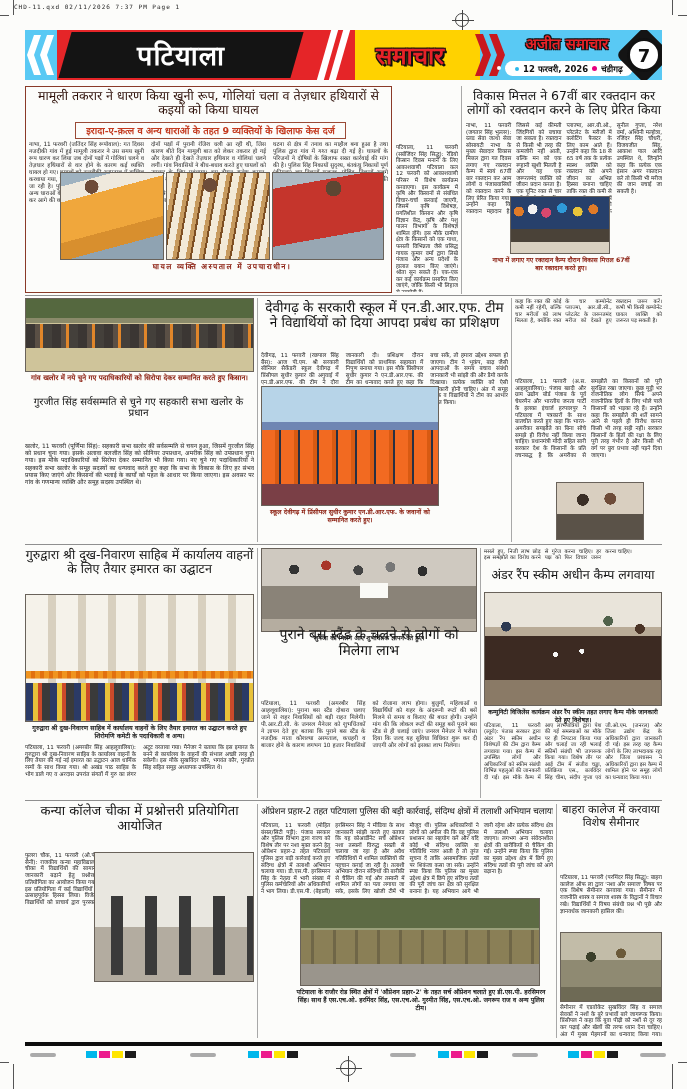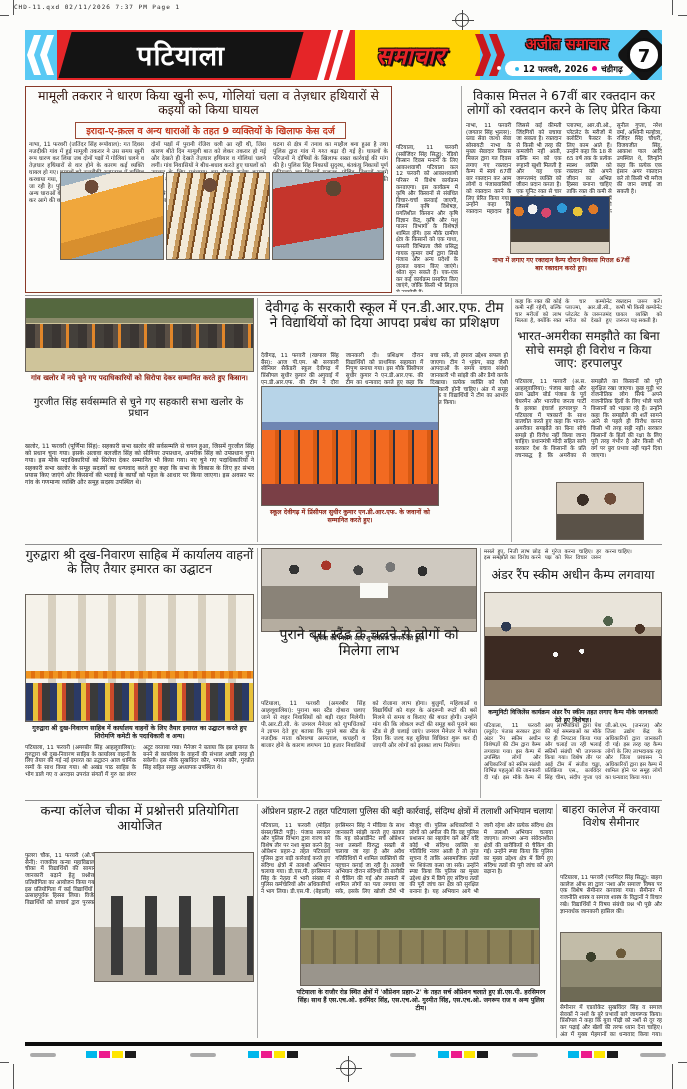--- a/index.html
+++ b/index.html
@@ -41,7 +41,7 @@
   .blackpara{position:absolute;left:40px;top:2px;width:232px;height:46px;background:#141414;transform:skewX(-16deg);}
   .wstripe{position:absolute;top:0;width:7px;height:50px;background:#fff;transform:skewX(-16deg);}
   .title-l{position:absolute;left:48px;top:6px;width:216px;text-align:center;font-size:27px;font-weight:800;color:#fff;letter-spacing:1px;}
-  .title-r{position:absolute;left:318px;top:8px;width:134px;text-align:center;font-size:24px;font-weight:800;color:#e62227;text-shadow:-1px -1px 0 #111,1px -1px 0 #111,-1px 1px 0 #111,1px 1px 0 #111,2px 2px 0 #111;font-style:italic;}
+  .title-r{position:absolute;left:318px;top:8px;width:134px;text-align:center;font-size:24px;font-weight:800;color:#e62227;text-shadow:-1px -1px 0 #111,1px -1px 0 #111,-1px 1px 0 #111,1px 1px 0 #111,2px 2px 0 #111;}
   .brand{position:absolute;left:478px;top:3px;width:128px;text-align:center;font-size:15px;font-weight:800;color:#e62227;text-shadow:-1px -1px 0 #111,1px -1px 0 #111,-1px 1px 0 #111,1px 1px 0 #111;}
   .pill{position:absolute;left:480px;top:31px;width:128px;height:15px;background:#fff;border-radius:8px;display:flex;align-items:center;justify-content:center;gap:4px;font-size:8.5px;font-weight:700;color:#111;}
   .dot{display:inline-block;border-radius:50%;}

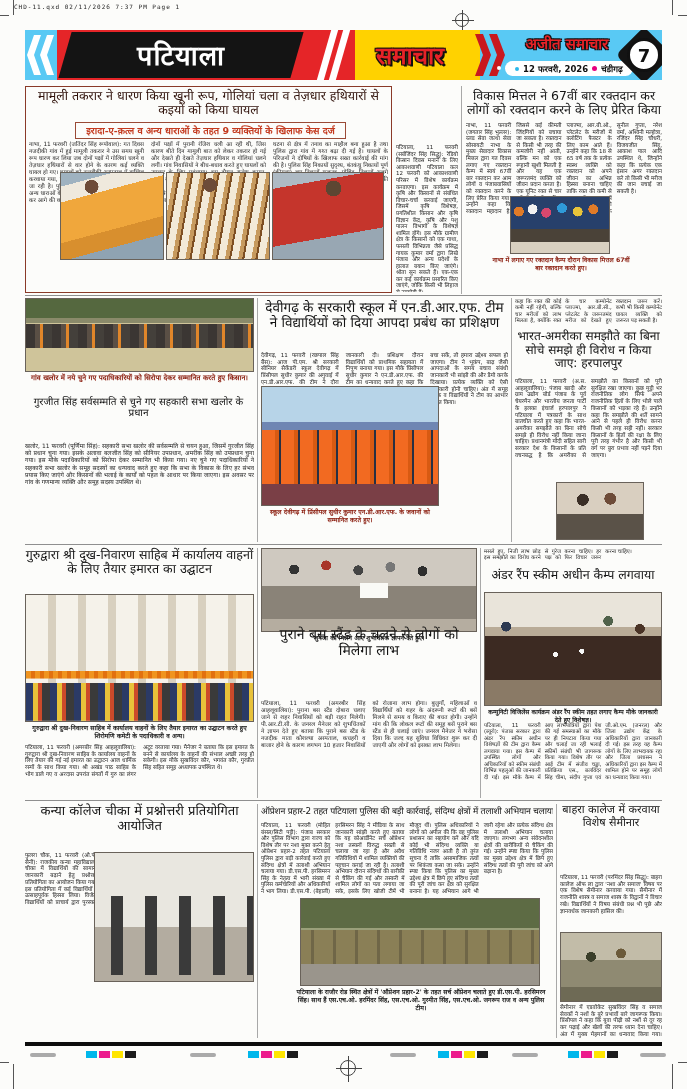--- a/index.html
+++ b/index.html
@@ -108,6 +108,7 @@
   <div class="ph ph-h1" style="left:60px;top:172px;width:104px;height:88px;" data-name="photo-injured-1"></div>
   <div class="ph ph-h2" style="left:166px;top:172px;width:104px;height:88px;" data-name="photo-injured-2"></div>
   <div class="ph ph-h3" style="left:272px;top:172px;width:112px;height:88px;" data-name="photo-injured-3"></div>
+  <div class="abs cap red" style="left:60px;top:262px;width:324px;font-size:7.5px;letter-spacing:1.5px;" data-name="caption-injured">घायल व्यक्ति अस्पताल में उपचाराधीन।</div>
 
   <div class="vr" style="left:461px;top:86px;height:208px;" data-name="column-rule"></div>
   <div class="abs bt" style="left:396px;top:144px;width:62px;height:148px;font-size:5.5px;" data-name="article-radio-body">पटियाला, 11 फरवरी (सर्बजिंदर सिंह सिद्धू): रेडियो किसान दिवस मनाने के लिए आकाशवाणी पटियाला कल 12 फरवरी को आकाशवाणी परिसर में विशेष कार्यक्रम करवाएगा। इस कार्यक्रम में कृषि और किसानों से संबंधित विचार-चर्चा करवाई जाएगी, जिसमें कृषि विशेषज्ञ, प्रगतिशील किसान और कृषि विज्ञान केंद्र, कृषि और पशु पालन विभागों के विशेषज्ञ शामिल होंगे। इस मौके ग्रामीण क्षेत्र के किसानों को एक गाथा, फसली विभिन्नता जैसे प्रसिद्ध गायक कुमार वर्मा द्वारा लिखे पंजाब और अन्य प्रदेशों के हालात बयान किए जाएंगे। श्रोता सुन सकते हैं। एक-एक कर कई कार्यक्रम प्रसारित किए जाएंगे, जोकि किसी भी लिहाज से उपयोगी हैं।</div>

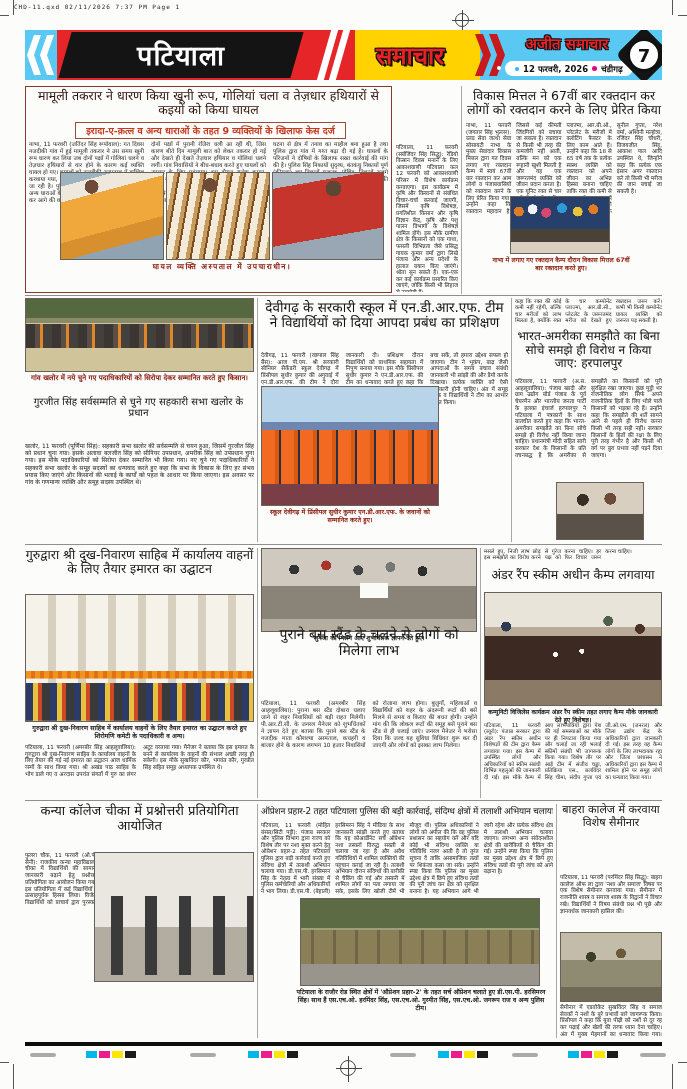--- a/index.html
+++ b/index.html
@@ -133,7 +133,6 @@
 
   <div class="vr" style="left:511px;top:298px;height:244px;" data-name="column-rule"></div>
   <div class="abs bt" style="left:515px;top:298px;width:147px;height:28px;column-count:3;font-size:5.4px;column-gap:4px;" data-name="article-blood-tail">कहा कि रक्त की कोई कमी नहीं रहेगी, बल्कि चार मरीजों को लाभ मिलता है, क्योंकि रक्त के चार कम्पोनेंट प्लाज्मा, आर.बी.सी., प्लेटलेट के जरूरतमंद मरीज को देखते हुए रक्तदान जरूर करें। कभी भी किसी कम्पोनेंट घायल व्यक्ति को जरूरत पड़ सकती है।</div>
-  <div class="abs hl" style="left:515px;top:330px;width:147px;font-size:12px;" data-name="article-india-us-headline">भारत-अमरीका समझौते का बिना सोचे समझे ही विरोध न किया जाए: हरपालपुर</div>
   <div class="abs bt" style="left:515px;top:378px;width:147px;height:162px;column-count:2;font-size:5.6px;column-gap:5px;" data-name="article-india-us-body">पटियाला, 11 फरवरी (अ.स. आहलूवालिया): पंजाब खादी और ग्राम उद्योग बोर्ड पंजाब के पूर्व चेयरमैन और भारतीय जनता पार्टी के हलका इंचार्ज हरपालपुर ने पटियाला में पत्रकारों के साथ बातचीत करते हुए कहा कि भारत-अमरीका समझौते का बिना सोचे समझे ही विरोध नहीं किया जाना चाहिए। प्रधानमंत्री मोदी सहित सारी सरकार देश के किसानों के प्रति वचनबद्ध है कि अमरीका से समझौते का किसानों को पूरी सुरक्षित रखा जाएगा। कुछ मुट्ठी भर राजनीतिक लोग सिर्फ अपने राजनीतिक हितों के लिए भोले पाले किसानों को भड़का रहे हैं। उन्होंने कहा कि समझौते की शर्तें सामने आने से पहले ही विरोध करना किसी भी तरह सही नहीं। सरकार किसानों के हितों की रक्षा के लिए पूरी तरह गंभीर है और किसी भी वर्ग पर बुरा प्रभाव नहीं पड़ने दिया जाएगा।</div>
   <div class="ph ph-press" style="left:556px;top:482px;width:88px;height:58px;" data-name="photo-press-meet"></div>
 

